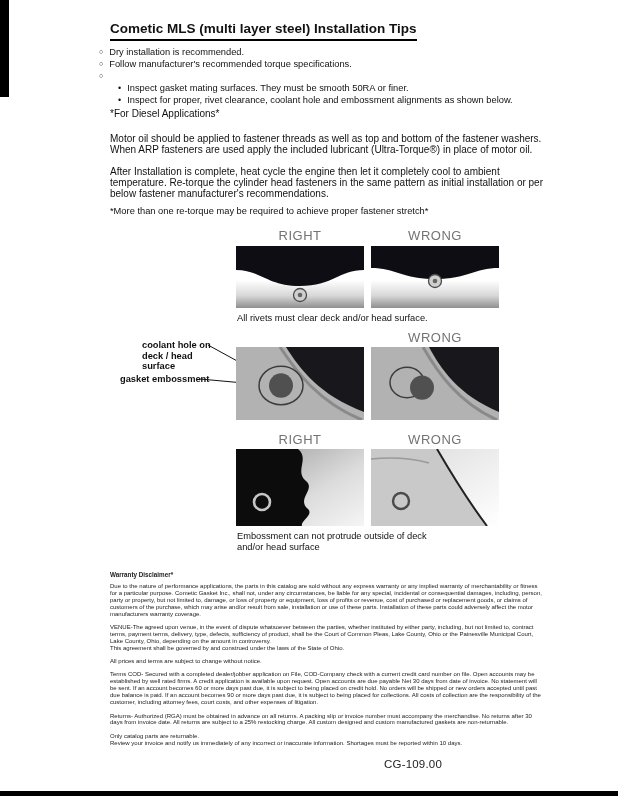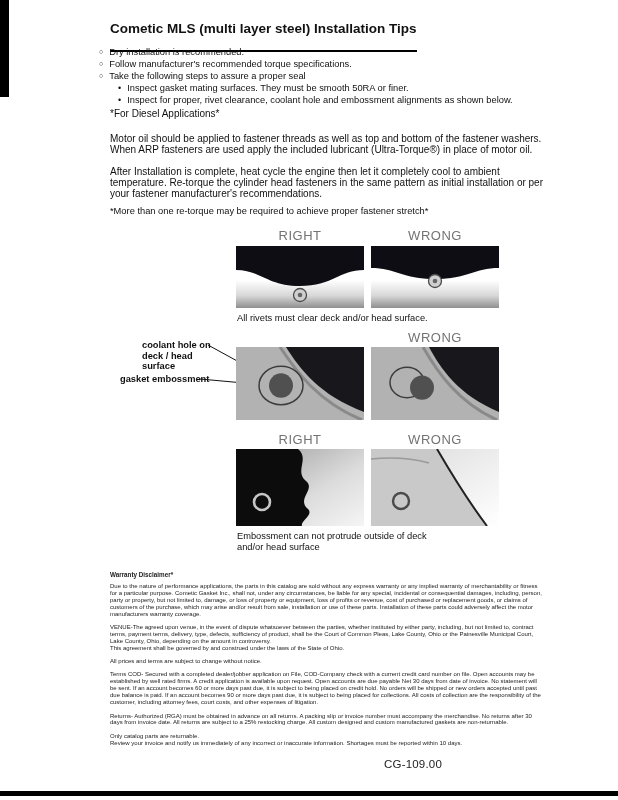--- a/index.html
+++ b/index.html
@@ -9,7 +9,7 @@
   .left-bar{position:absolute;left:0;top:0;width:9px;height:97px;background:#000;}
   .bottom-bar{position:absolute;left:0;top:791px;width:618px;height:5px;background:#000;}
   .title{left:110px;top:21px;margin:0;font-size:13.5px;font-weight:bold;
-         border-bottom:2px solid #000;padding-bottom:14px;display:inline-block;}
+         border-bottom:2px solid #000;padding-bottom:3px;display:inline-block;}
   .tips{left:99px;top:46px;font-size:9.3px;line-height:12px;}
   .b-row{display:flex;gap:6px;align-items:flex-start;}
   .b-row.sub{margin-left:19px;}

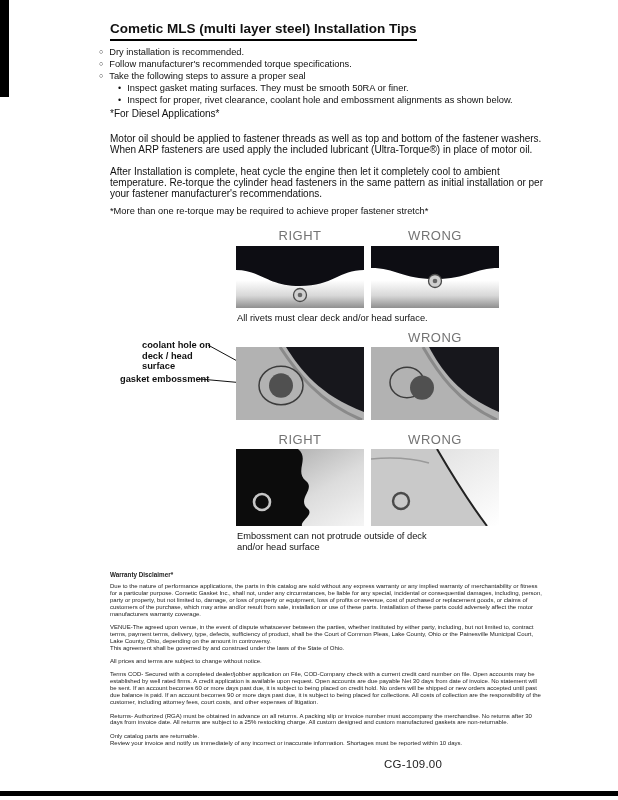--- a/index.html
+++ b/index.html
@@ -50,7 +50,6 @@
     </div>
     <div class="b-row">
       <span class="m1">○</span>
-      <span>Take the following steps to assure a proper seal</span>
     </div>
     <div class="b-row sub">
       <span class="m2">•</span>

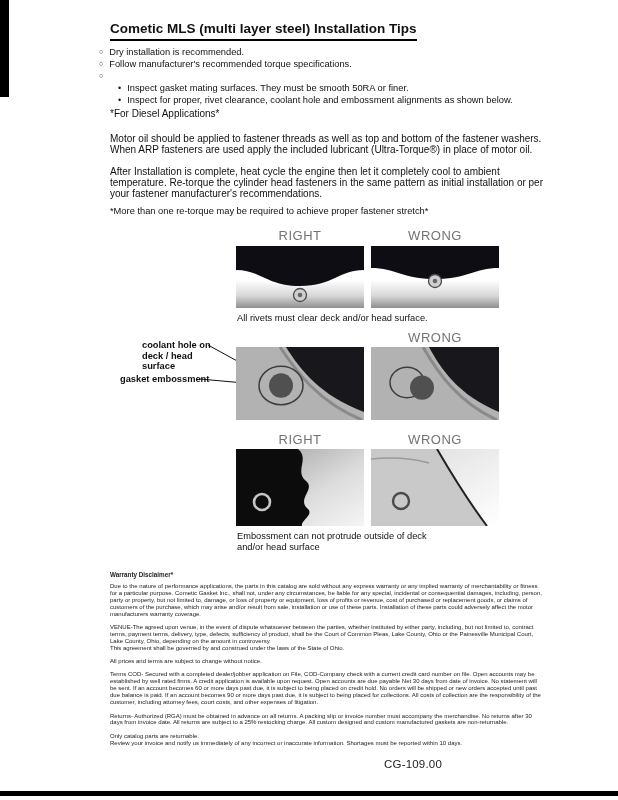--- a/index.html
+++ b/index.html
@@ -63,7 +63,7 @@
 
   <div class="abs diesel-heading">*For Diesel Applications*</div>
   <div class="abs para p1">Motor oil should be applied to fastener threads as well as top and bottom of the fastener washers. When ARP fasteners are used apply the included lubricant (Ultra-Torque®) in place of motor oil.</div>
-  <div class="abs para p2">After Installation is complete, heat cycle the engine then let it completely cool to ambient temperature. Re-torque the cylinder head fasteners in the same pattern as initial installation or per your fastener manufacturer's recommendations.</div>
+  <div class="abs para p2">After Installation is complete, heat cycle the engine then let it completely cool to ambient temperature. Re-torque the cylinder head fasteners in the same pattern as initial installation or per below fastener manufacturer's recommendations.</div>
   <div class="abs note">*More than one re-torque may be required to achieve proper fastener stretch*</div>
 
   <div class="abs dlabel" style="left:236px;top:228px;">RIGHT</div>

